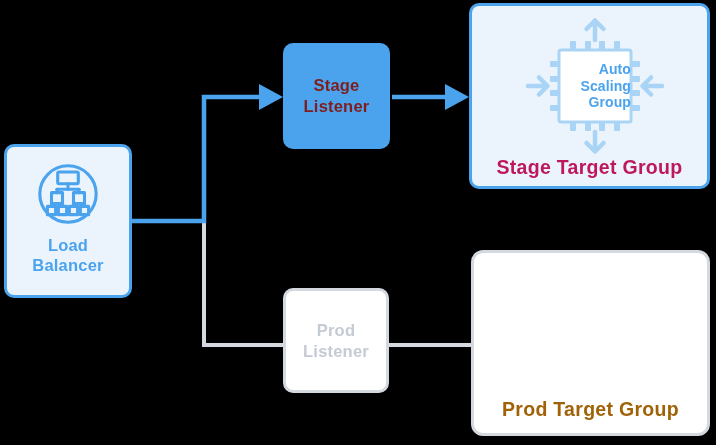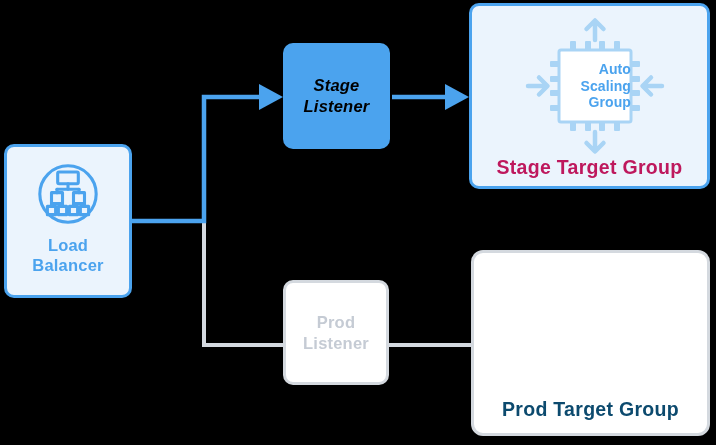--- a/index.html
+++ b/index.html
@@ -56,7 +56,7 @@
     align-items: center;
     justify-content: center;
   }
-  .stage-listener .listener-label { color: #000000; font-style: italic; }
+  .stage-listener .listener-label { color: #7f1d1d; }
   .prod-listener {
     left: 283px; top: 280px;
     width: 106px; height: 105px;

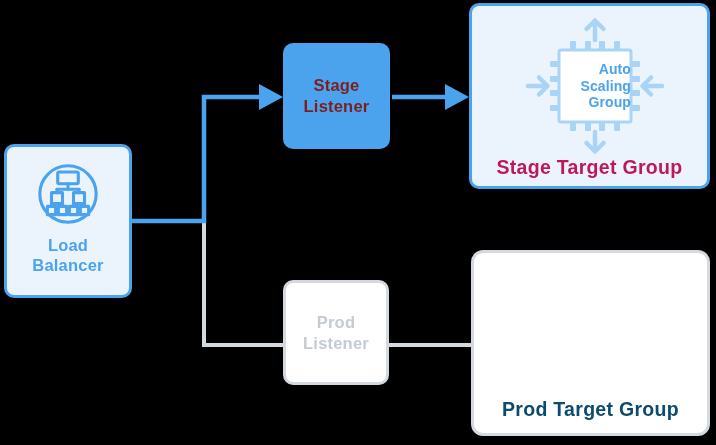--- a/index.html
+++ b/index.html
@@ -58,7 +58,7 @@
   }
   .stage-listener .listener-label { color: #7f1d1d; }
   .prod-listener {
-    left: 283px; top: 280px;
+    left: 283px; top: 288px;
     width: 106px; height: 105px;
     background: #ffffff;
     border: 3px solid #d4d9df;

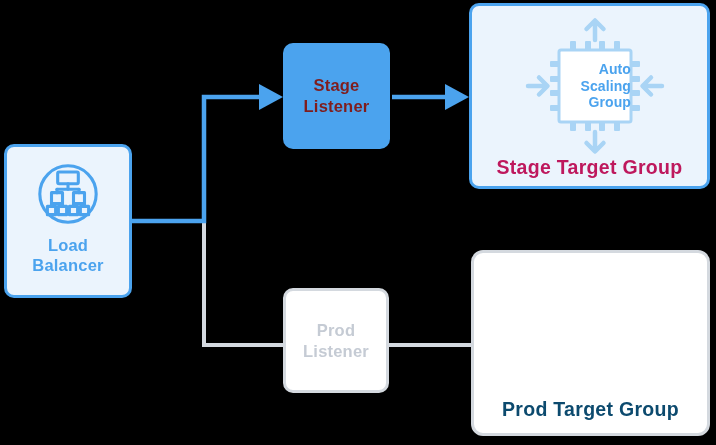--- a/index.html
+++ b/index.html
@@ -100,7 +100,7 @@
     letter-spacing: 0.3px;
   }
   .stage-tg .tg-label { bottom: 7px; color: #be185d; }
-  .prod-tg .tg-label { bottom: 12px; color: #0c4a6e; }
+  .prod-tg .tg-label { bottom: 12px; color: #a16207; }
   
   .asg {
     position: absolute;

